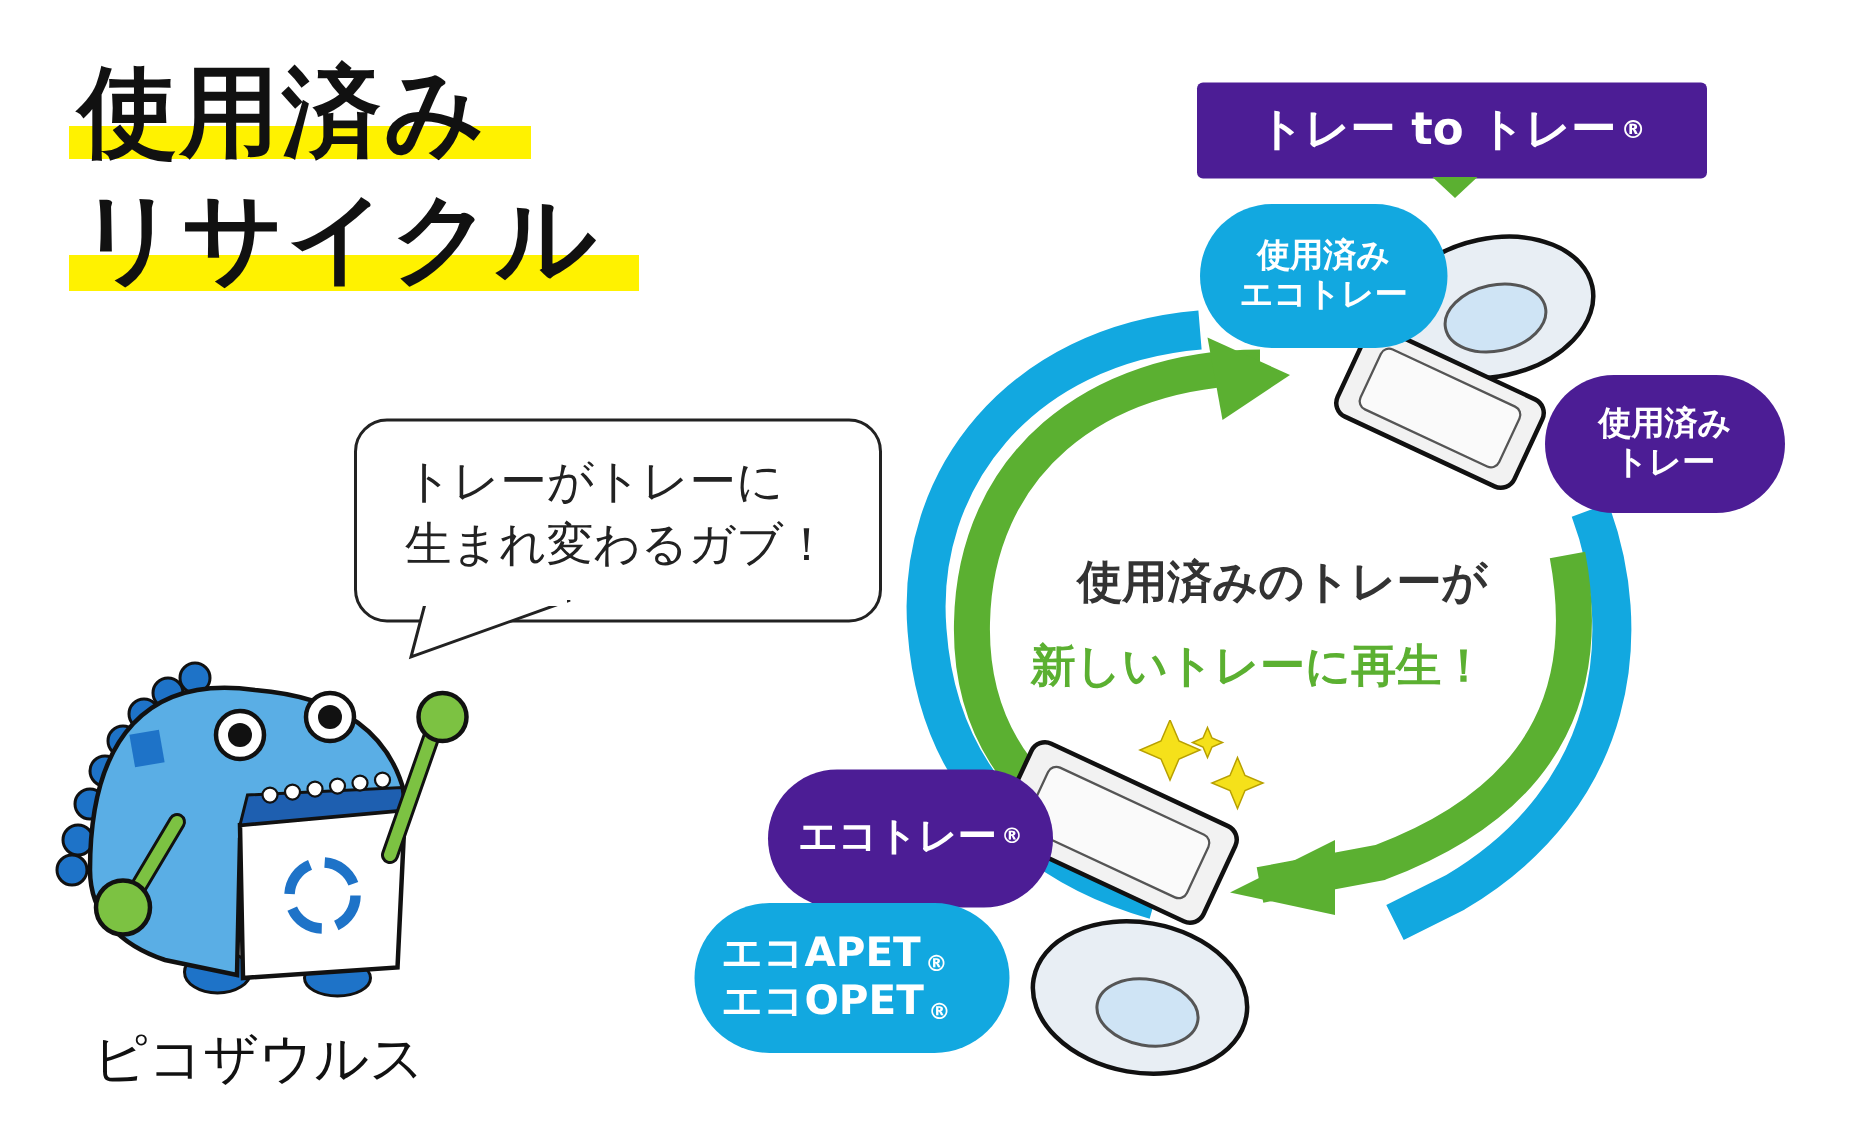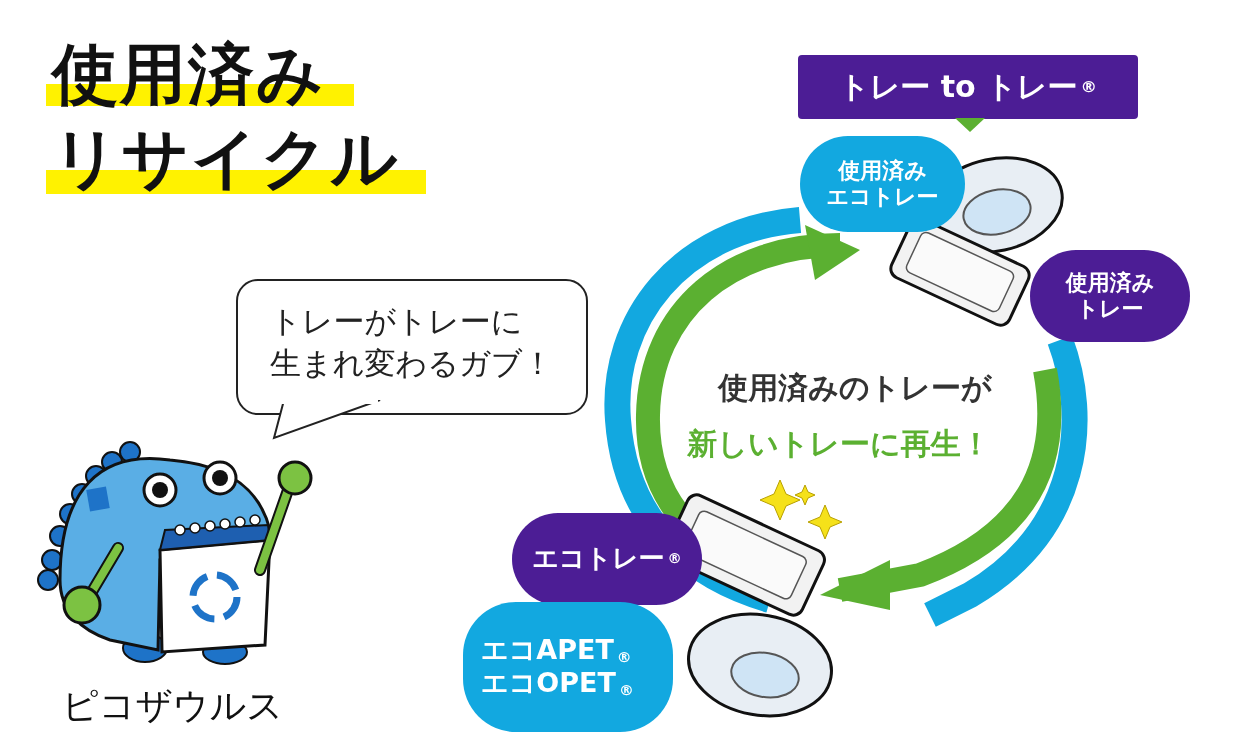--- a/index.html
+++ b/index.html
@@ -148,7 +148,7 @@
     <span class="reg">®</span>
 </div>
 
-<div class="pill blue" style="left:463px; top:602px; width:210px; height:130px; border-radius:53px; font-size:27px; align-items:flex-start; padding-left:18px; box-sizing:border-box;">
+<div class="pill blue" style="left:463px; top:602px; width:210px; height:100px; border-radius:53px; font-size:27px; align-items:flex-start; padding-left:18px; box-sizing:border-box;">
   <div><span>エコAPET</span><span class="reg">®</span></div>
   <div><span>エコOPET</span><span class="reg">®</span></div>
 </div>

